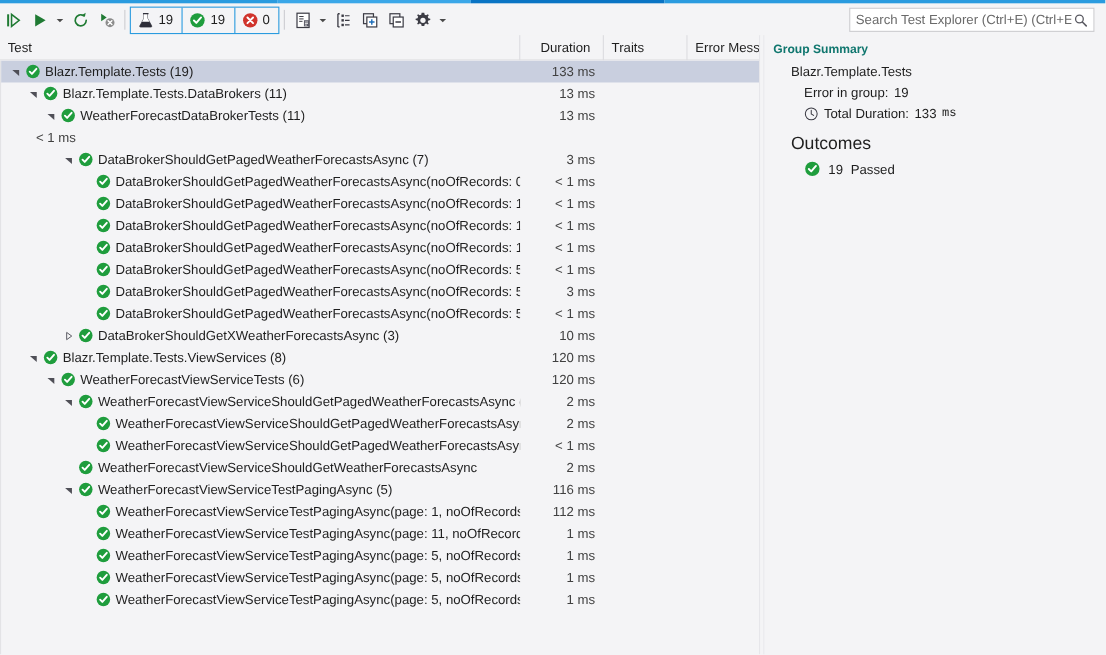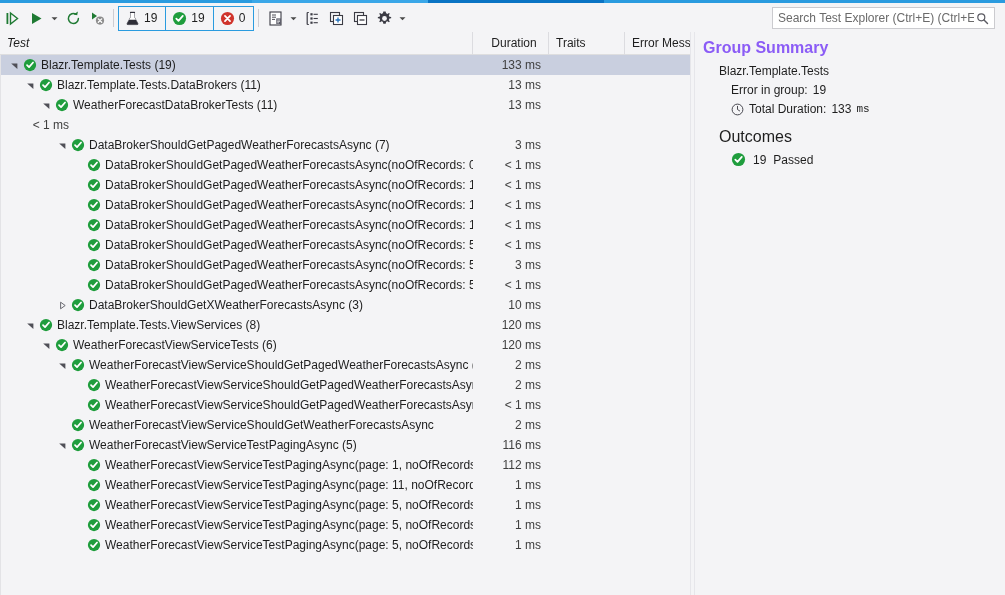--- a/index.html
+++ b/index.html
@@ -77,7 +77,7 @@
     overflow: hidden; white-space: nowrap;
     flex: 0 0 auto;
   }
-  .col-h.first { border-left: none; font-style: italic; }
+  .col-h.first { border-left: none; }
 
   
   .tree {

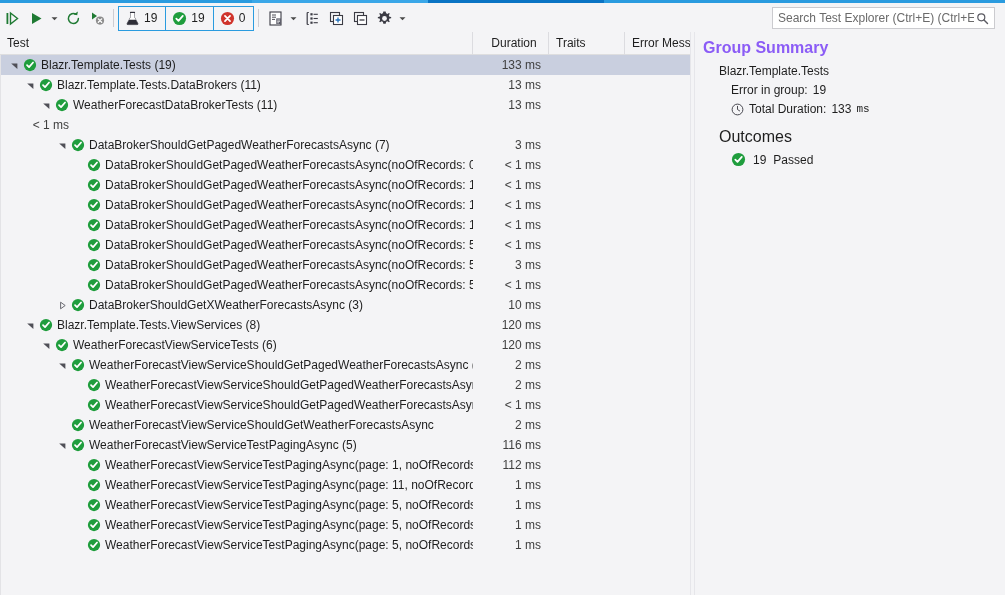--- a/index.html
+++ b/index.html
@@ -121,7 +121,7 @@
     position: absolute; left: 695px; top: 32px; width: 310px; height: 563px;
     background: #f4f4f6; padding: 4px 0 0 8px;
   }
-  .sum-title { font-size: 16px; font-weight: bold; color: #8b5cf6; margin: 3px 0 7px 0; }
+  .sum-title { font-size: 11px; font-weight: bold; color: #0f766e; margin: 3px 0 7px 0; }
   .sum-group { font-size: 12px; color: #1e1e1e; margin-left: 16px; margin-bottom: 5px; }
   .sum-line {
     font-size: 12px; color: #1e1e1e; margin-left: 28px; margin-bottom: 5px;

